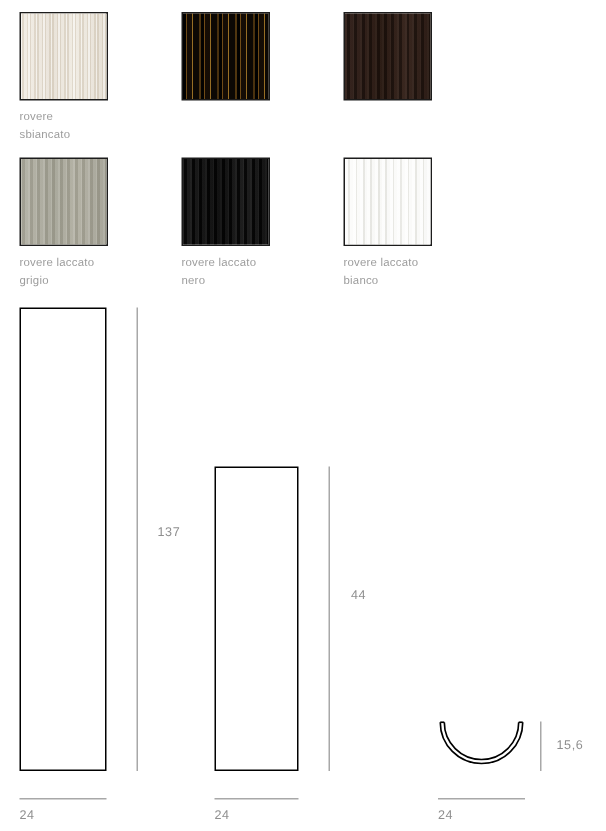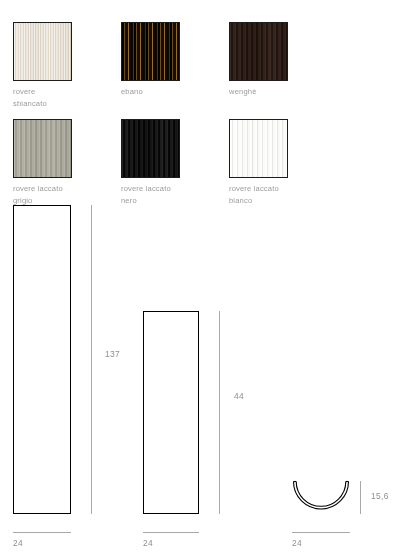--- a/index.html
+++ b/index.html
@@ -20,7 +20,7 @@
   
   #swatch-panel {
     position: absolute;
-    left: 0; top: 16px;
+    left: 0; top: 2px;
     width: 404px;
     height: 195px;
   }

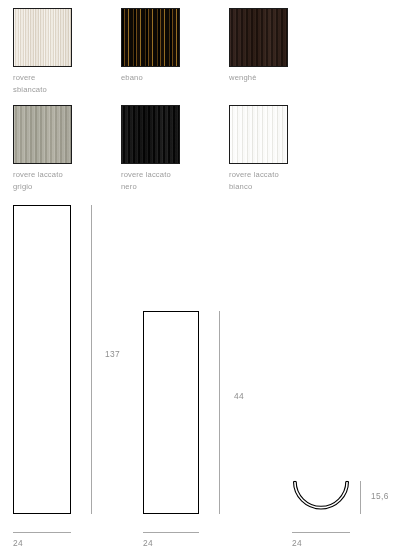--- a/index.html
+++ b/index.html
@@ -167,7 +167,6 @@
     <div class="swatch-chip">
       <div class="grain tex-ebano"></div>
     </div>
-    <div class="swatch-label">ebano</div>
   </div>
 
   <div class="swatch-cell" style="left:229px; top:6px;">

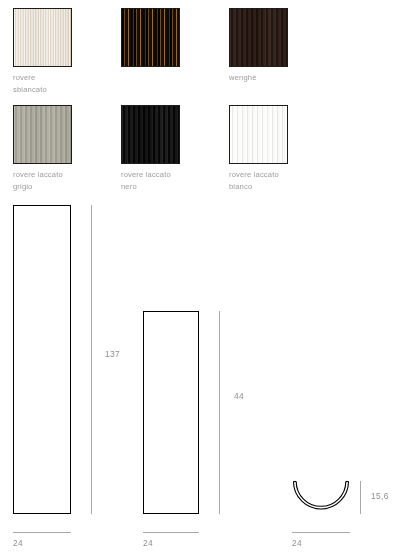--- a/index.html
+++ b/index.html
@@ -173,7 +173,6 @@
     <div class="swatch-chip">
       <div class="grain tex-wenghe"></div>
     </div>
-    <div class="swatch-label">wenghè</div>
   </div>
 
   <div class="swatch-cell" style="left:13px; top:103px;">

